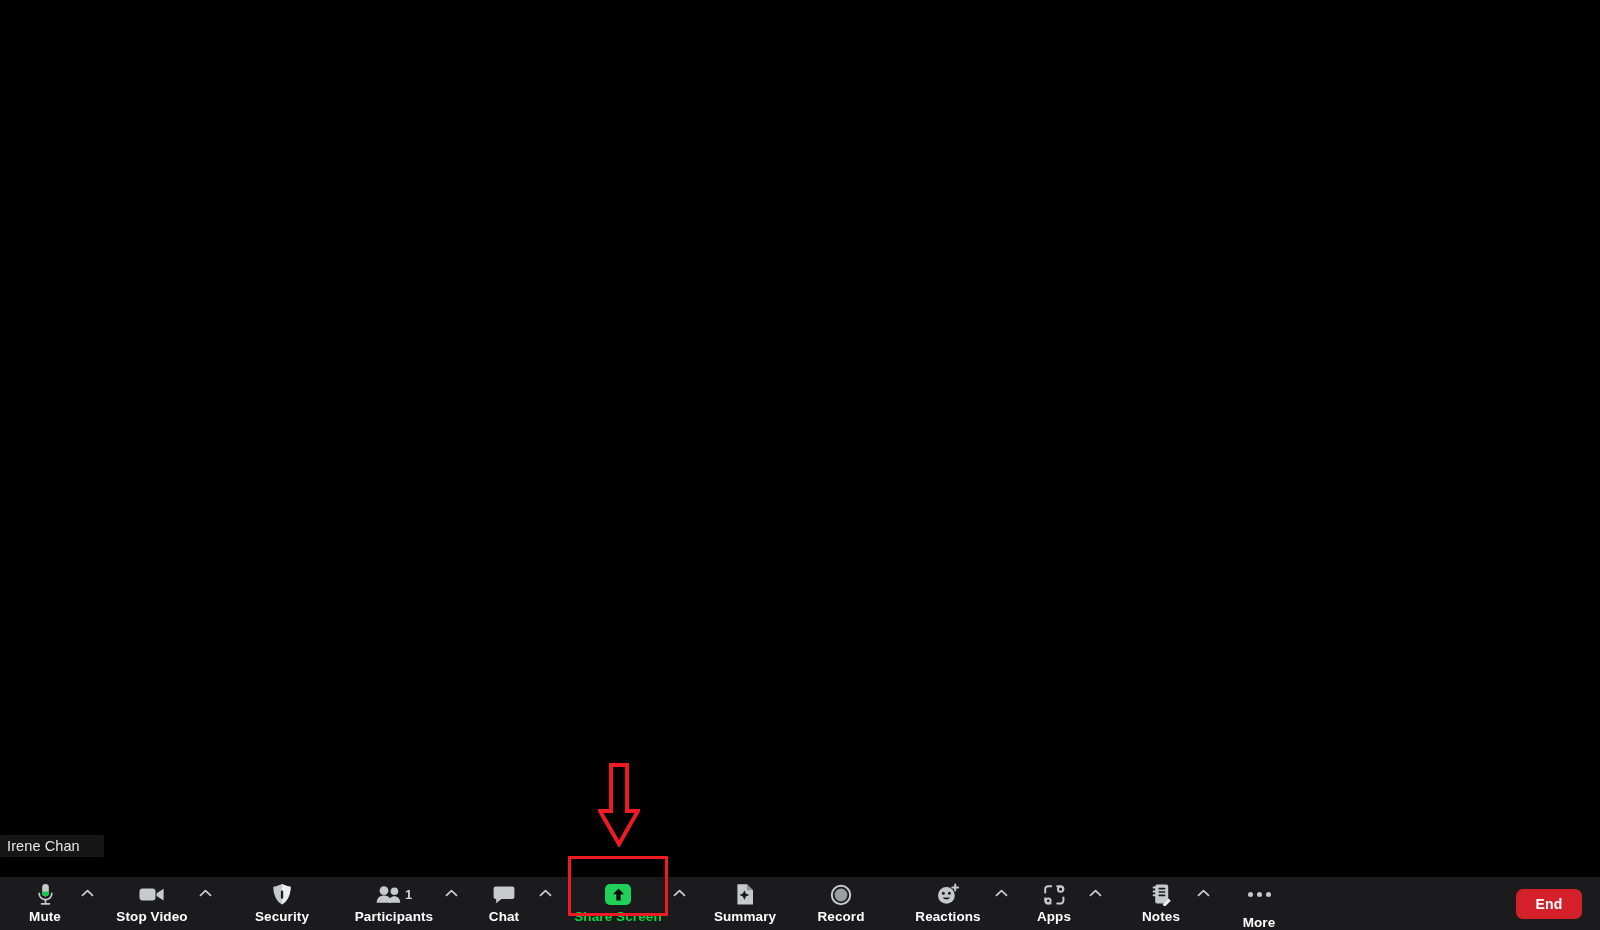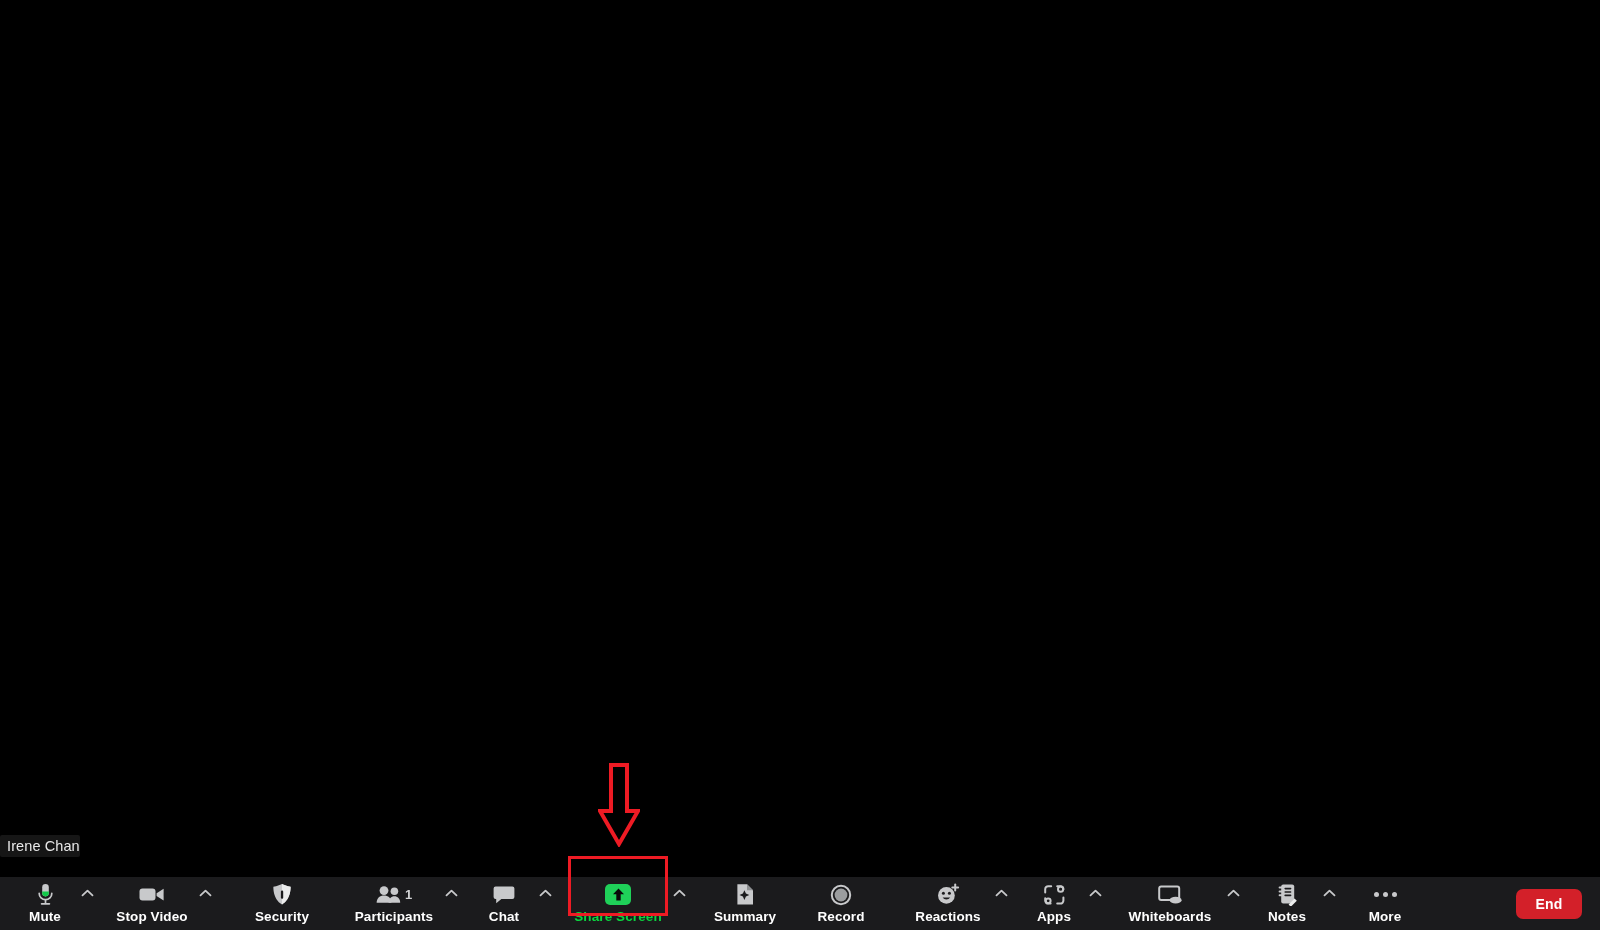--- a/index.html
+++ b/index.html
@@ -79,7 +79,7 @@
     height: 22px;
     display: flex;
     align-items: center;
-    padding: 0 0 0 7px;
+    padding: 0 24px 0 7px;
     background: rgba(26,26,26,0.86);
     border-radius: 2px;
     color: #e8e8e8;

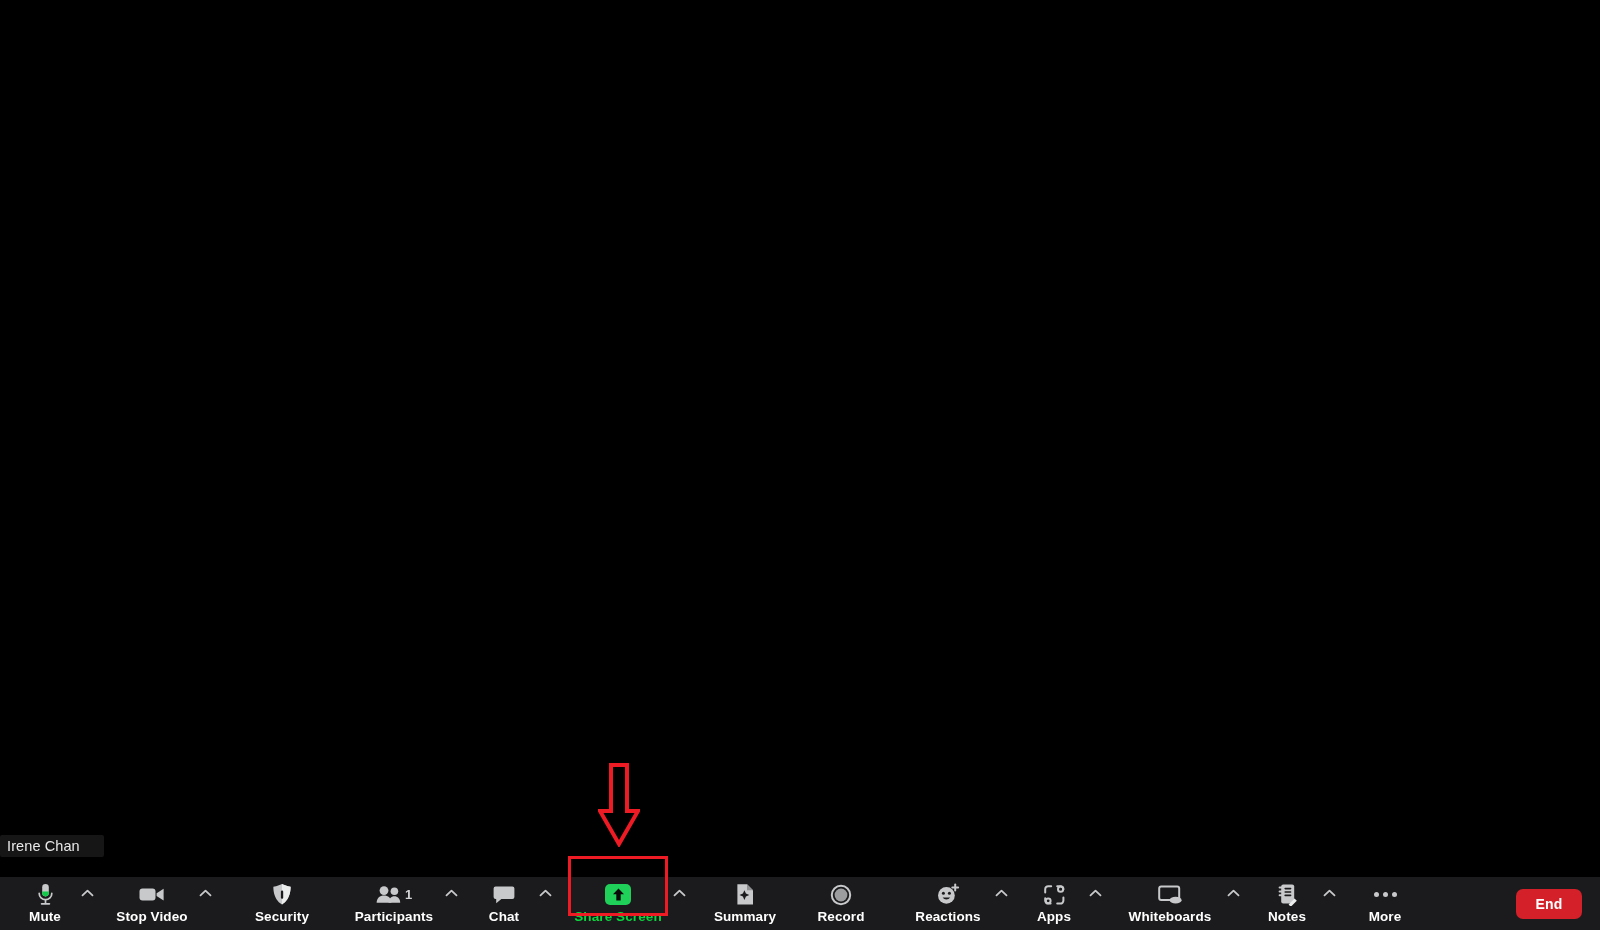--- a/index.html
+++ b/index.html
@@ -483,22 +483,6 @@
 
       <div class="gap-sm"></div>
 
-      <div class="grp">
-        <div class="ctrl w-whiteboards">
-          <span class="icon-slot">
-            <svg class="ic" width="25" height="20" viewBox="0 0 25 20" xmlns="http://www.w3.org/2000/svg">
-              <rect x="1.2" y="1.6" width="20" height="13.4" rx="2" fill="none" stroke="#c8c9cb" stroke-width="2"></rect>
-              <ellipse cx="17.6" cy="15.2" rx="6" ry="3.4" fill="#c8c9cb"></ellipse>
-            </svg>
-          </span>
-          <span class="ctrl-label">Whiteboards</span>
-        </div>
-        <div class="caret">
-          <svg class="ic" width="13" height="8" viewBox="0 0 13 8" xmlns="http://www.w3.org/2000/svg">
-            <polyline points="1.5,6.4 6.5,1.6 11.5,6.4" fill="none" stroke="#c8c9cb" stroke-width="1.8" stroke-linecap="round" stroke-linejoin="round"></polyline>
-          </svg>
-        </div>
-      </div>
 
       <div class="gap-sm"></div>
 

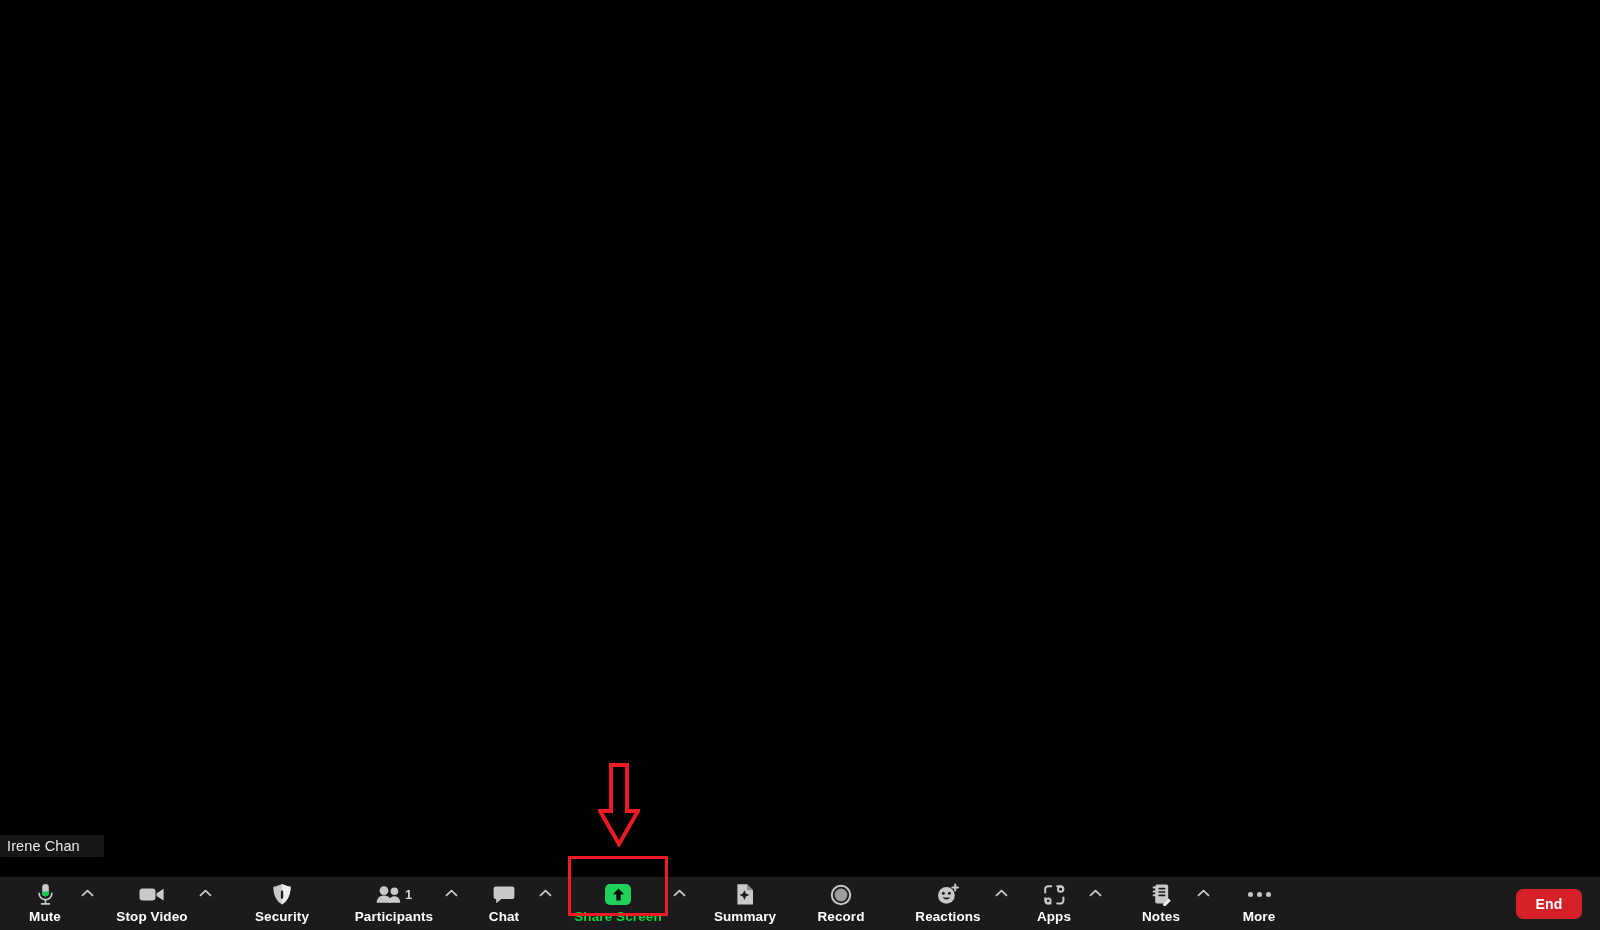--- a/index.html
+++ b/index.html
@@ -177,7 +177,7 @@
   .w-apps        { width: 60px; }
   .w-whiteboards { width: 104px; }
   .w-notes       { width: 62px; }
-  .w-more        { width: 66px; }
+  .w-more        { width: 66px; justify-content: space-between; }
 
   .gap-sm { width: 12px; }
   .gap-md { width: 20px; }

